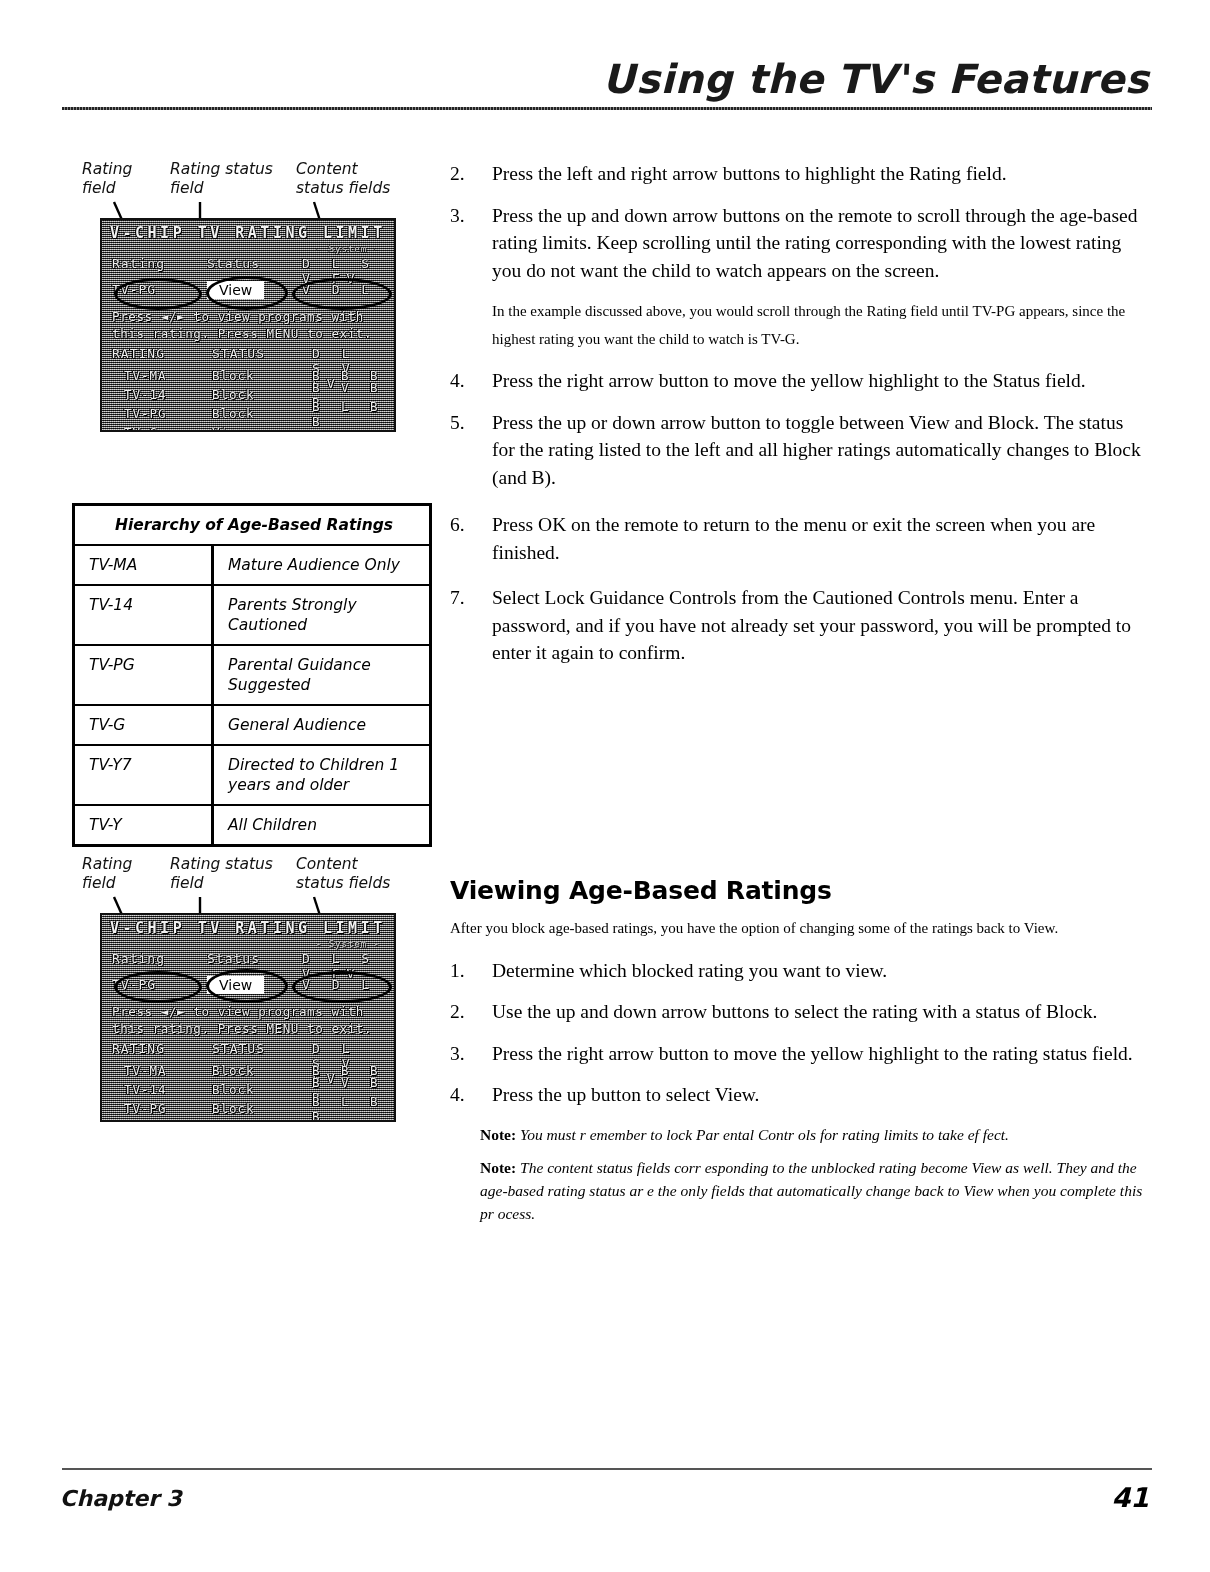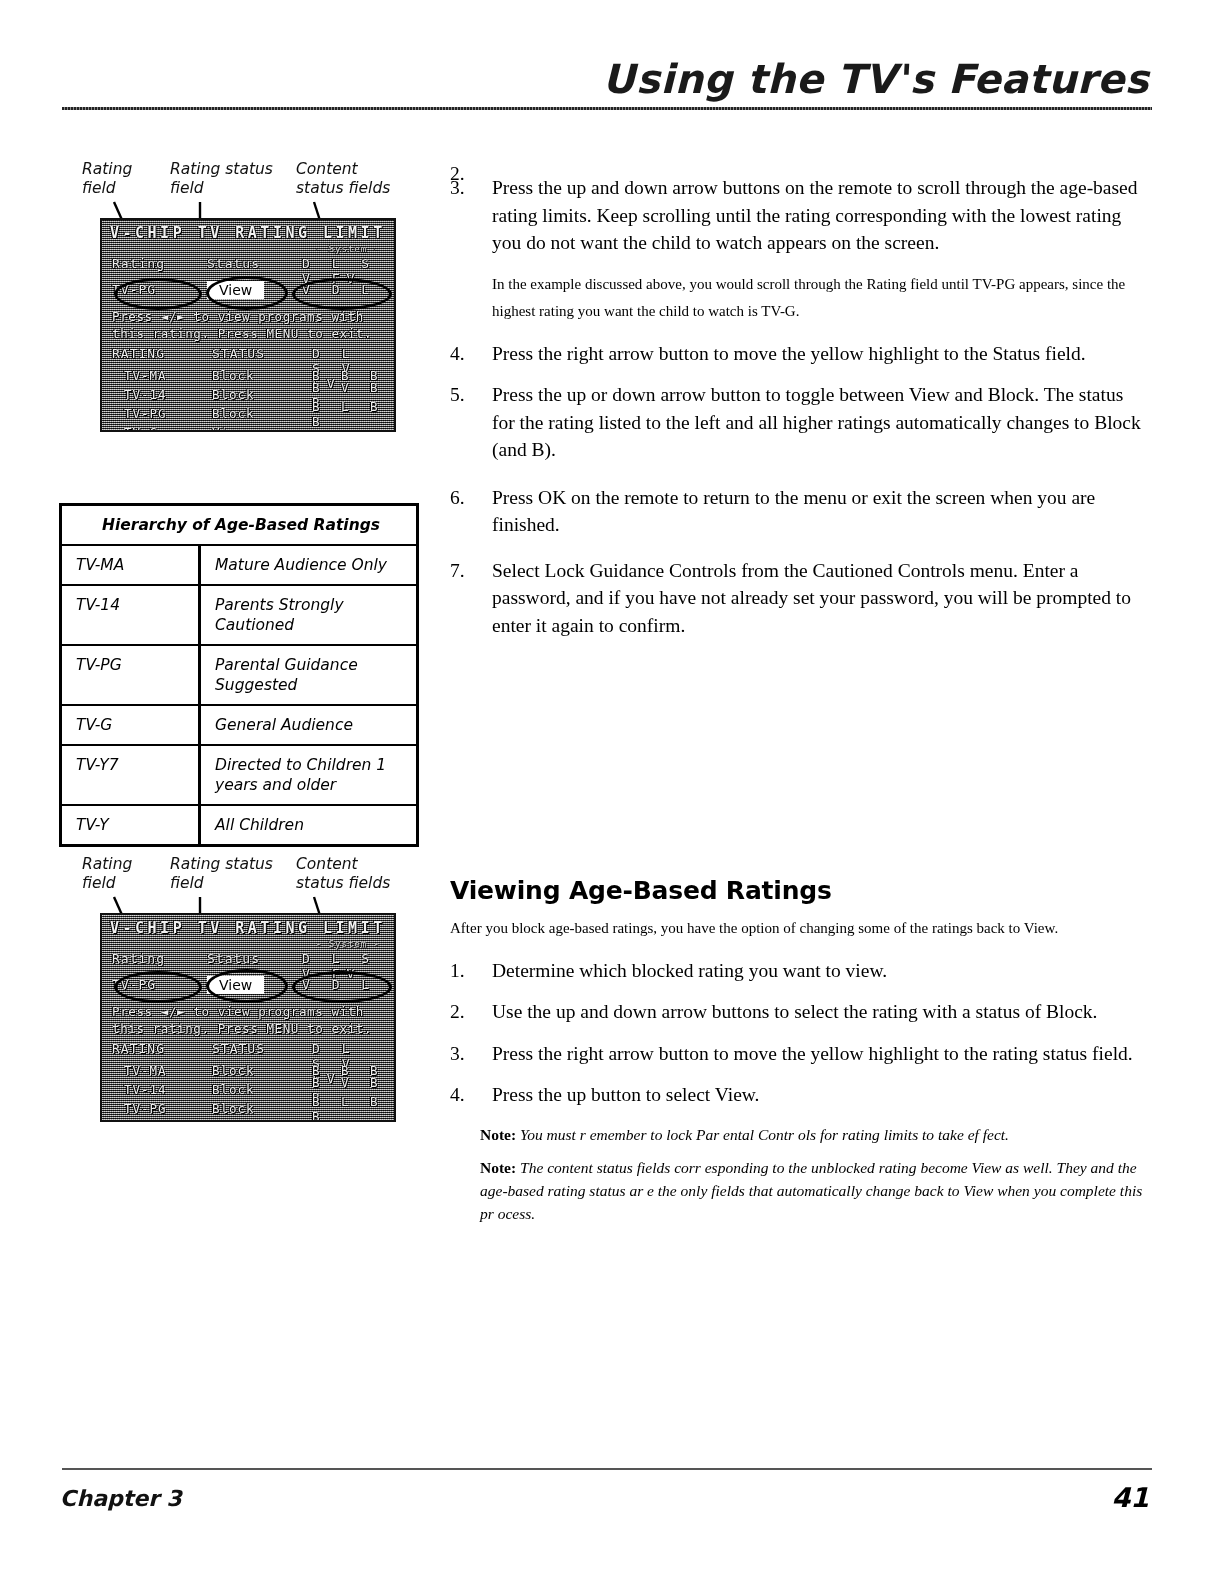--- a/index.html
+++ b/index.html
@@ -470,6 +470,7 @@
 <div class="body-col" style="top:160px;">
   <div class="step">
     <span class="num">2.</span>
+    <span><span>Press the left and right arrow buttons to highlight the </span><span class="it">Rating</span><span> field.</span></span>
   </div>
   <div class="step">
     <span class="num">3.</span>

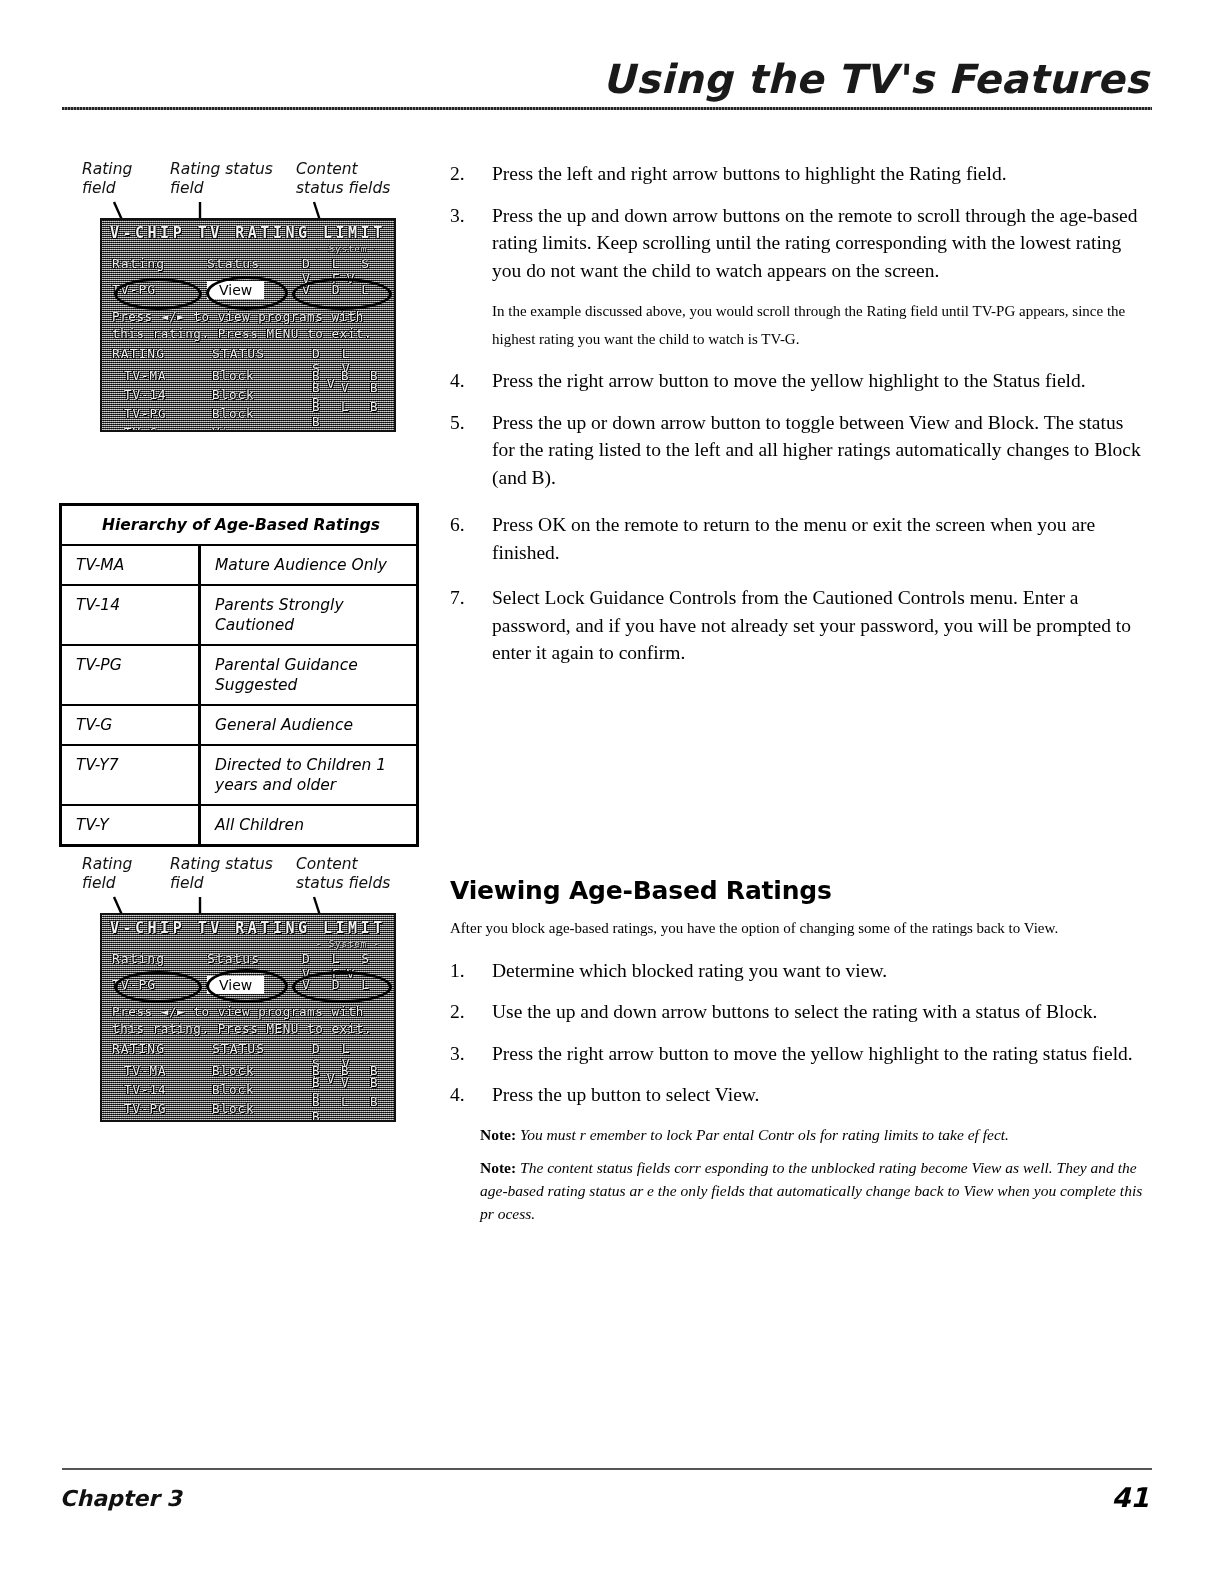--- a/index.html
+++ b/index.html
@@ -368,7 +368,7 @@
   <div class="annot-ellipse" style="left:190px; top:58px; width:94px; height:26px;"></div>
 </div>
 
-<div class="hier-table" style="left:59px; top:503px; width:354px;">
+<div class="hier-table" style="left:72px; top:503px; width:354px;">
   <table>
     <tbody>
         <tr>

